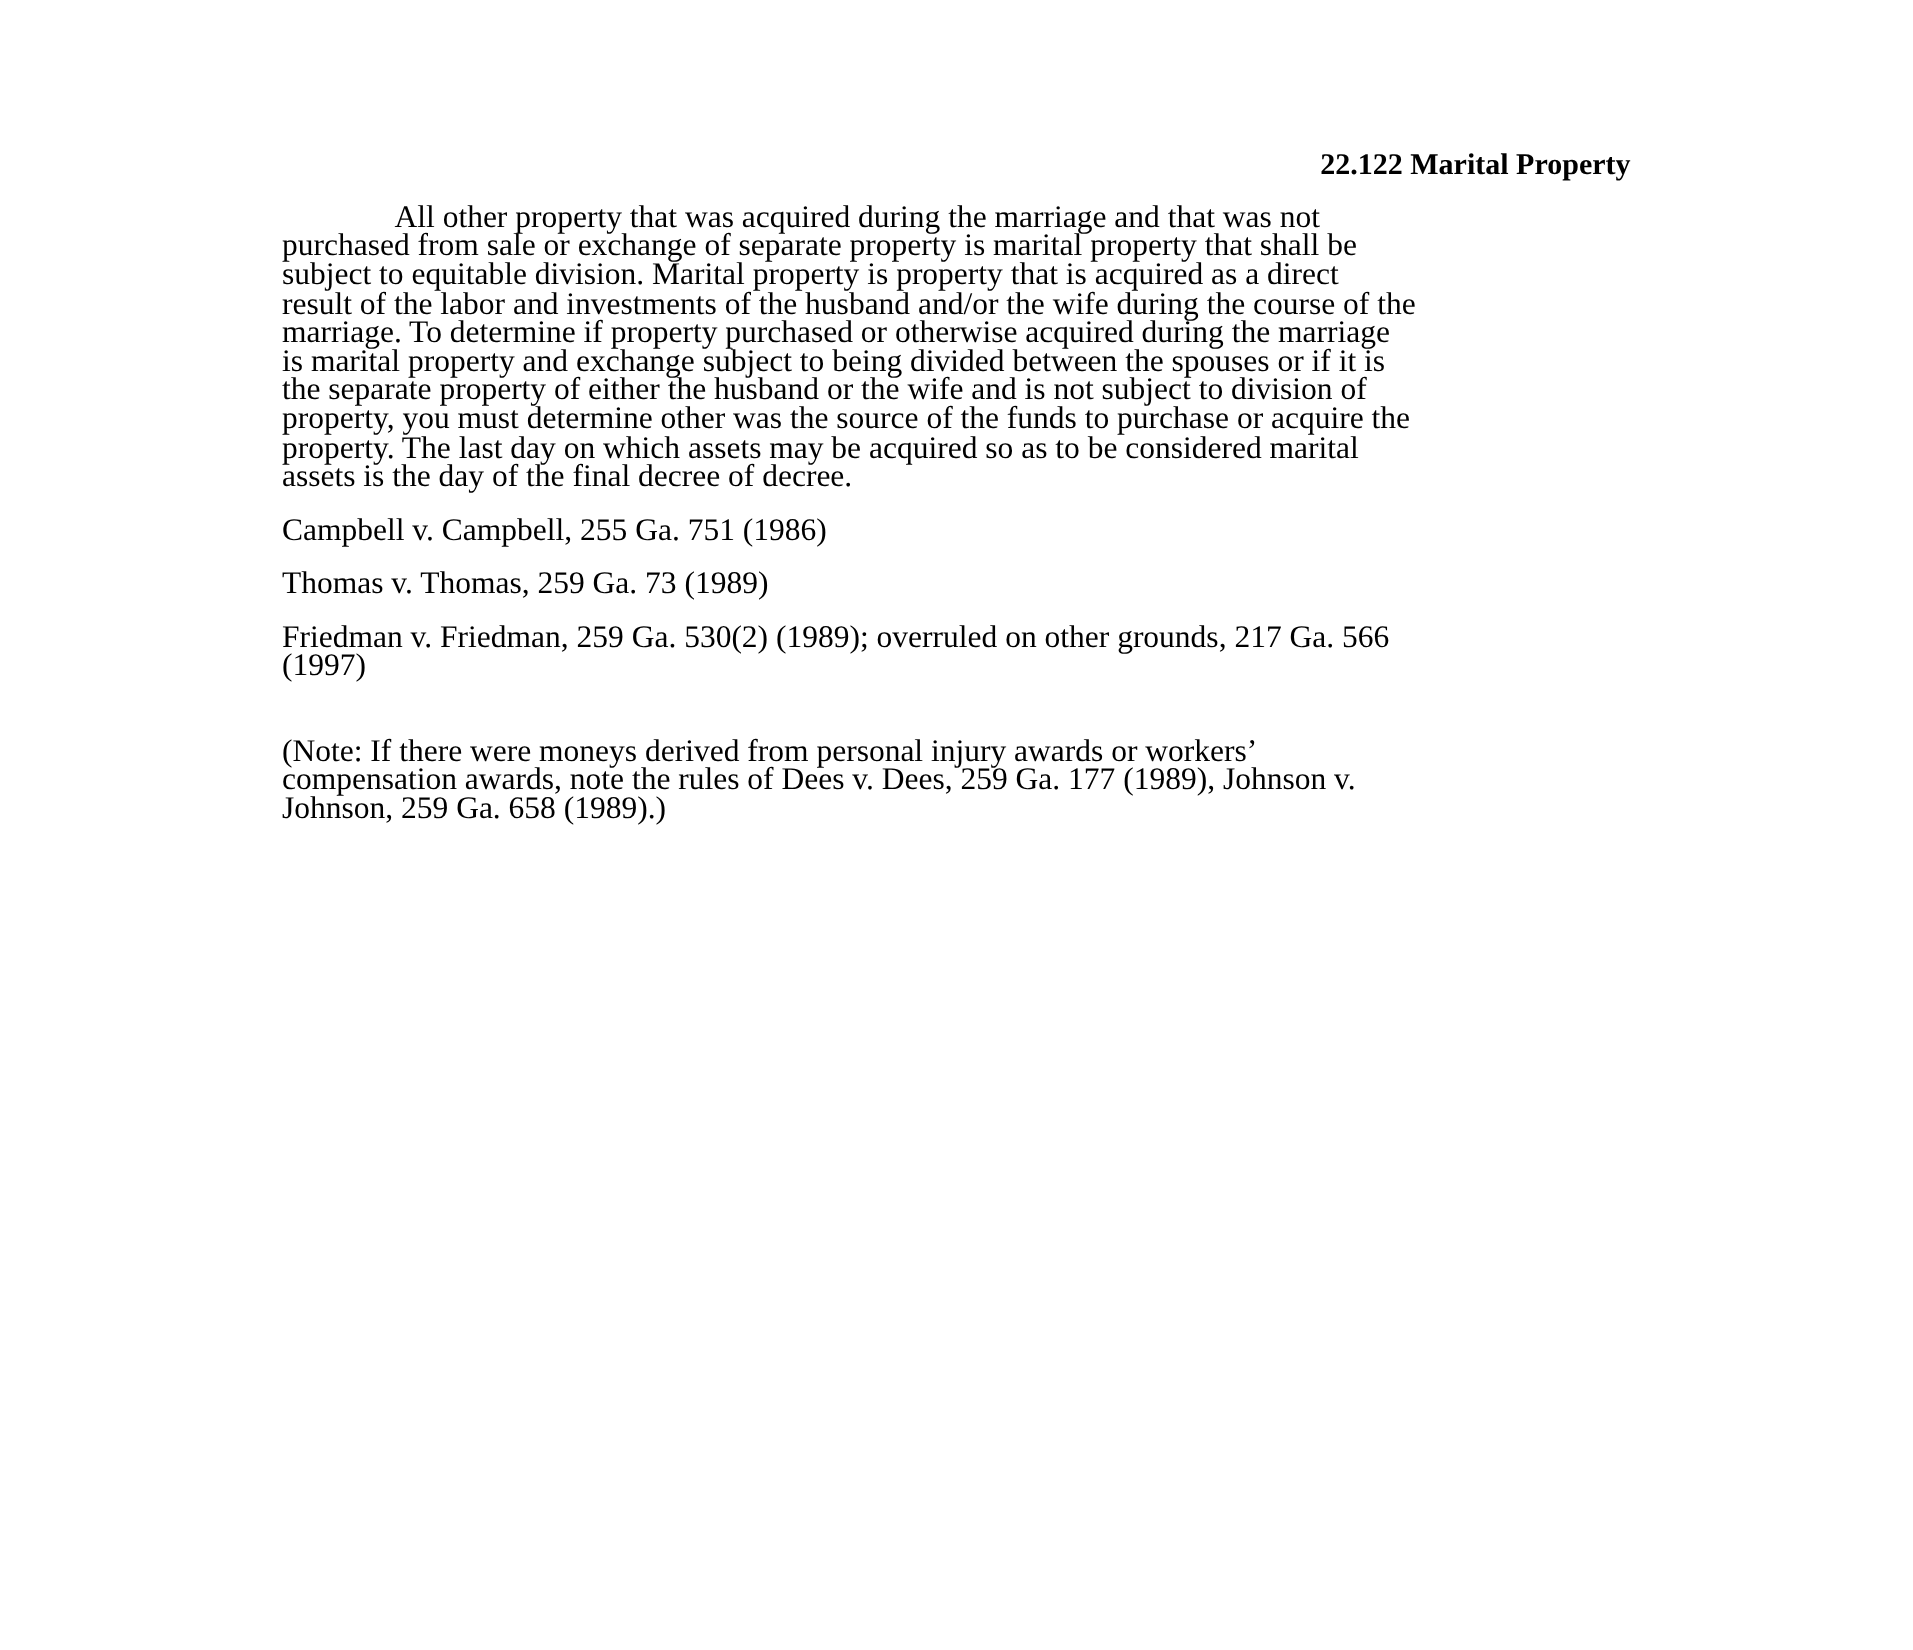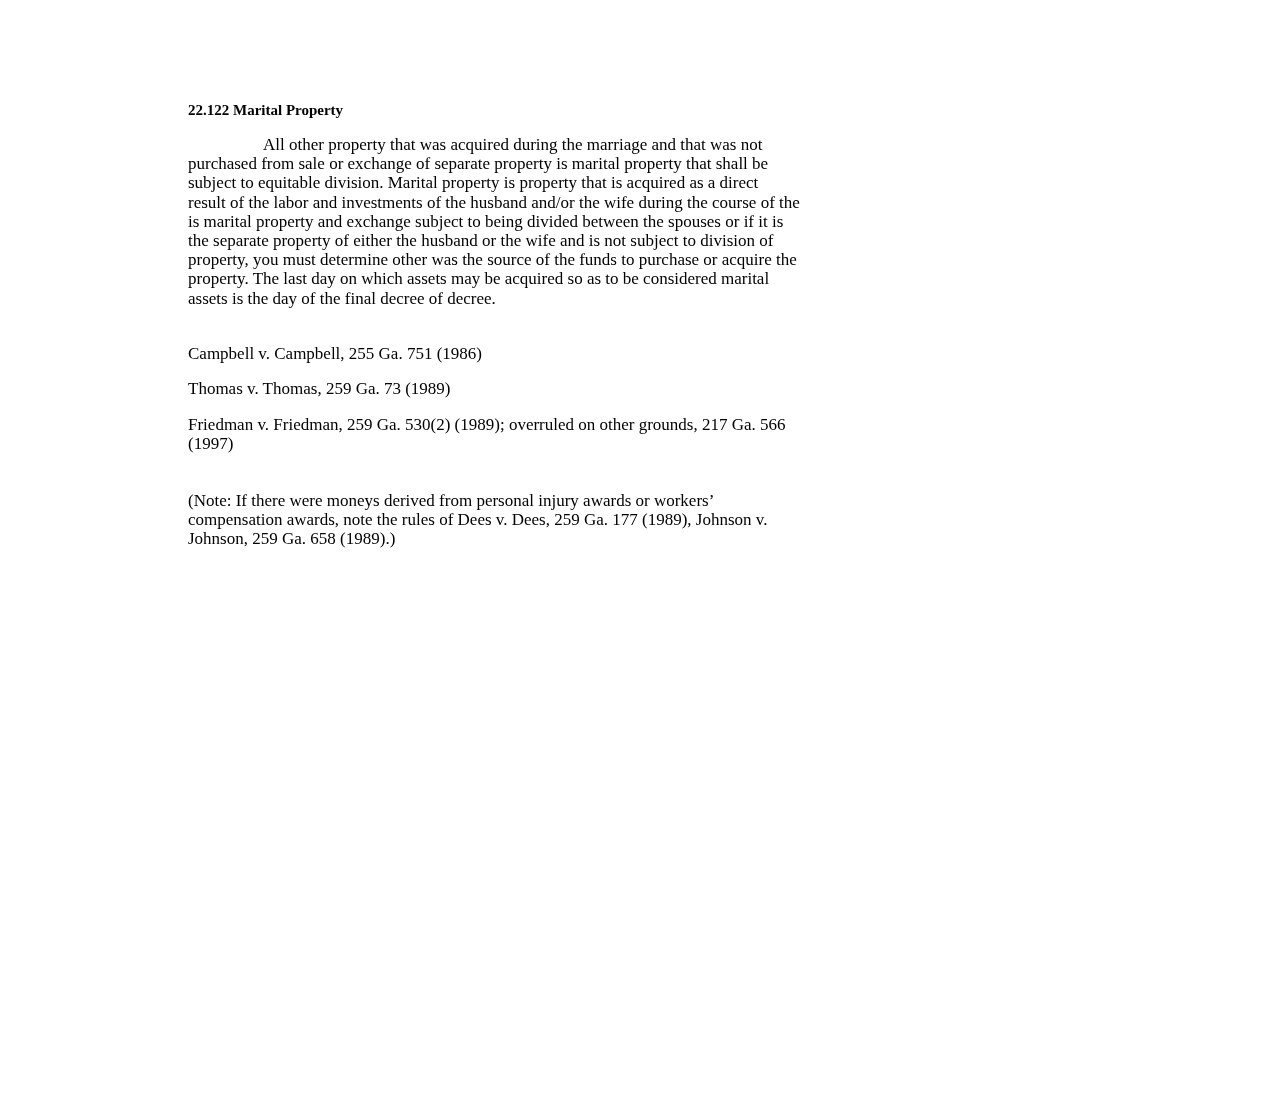--- a/index.html
+++ b/index.html
@@ -26,9 +26,9 @@
       left: 0;
       width: 899px;
       top: 0;
-      text-align: left;
+      text-align: right;
       font-weight: bold;
-      font-size: 15px;
+      font-size: 20px;
       line-height: 22px;
       white-space: nowrap;
     }

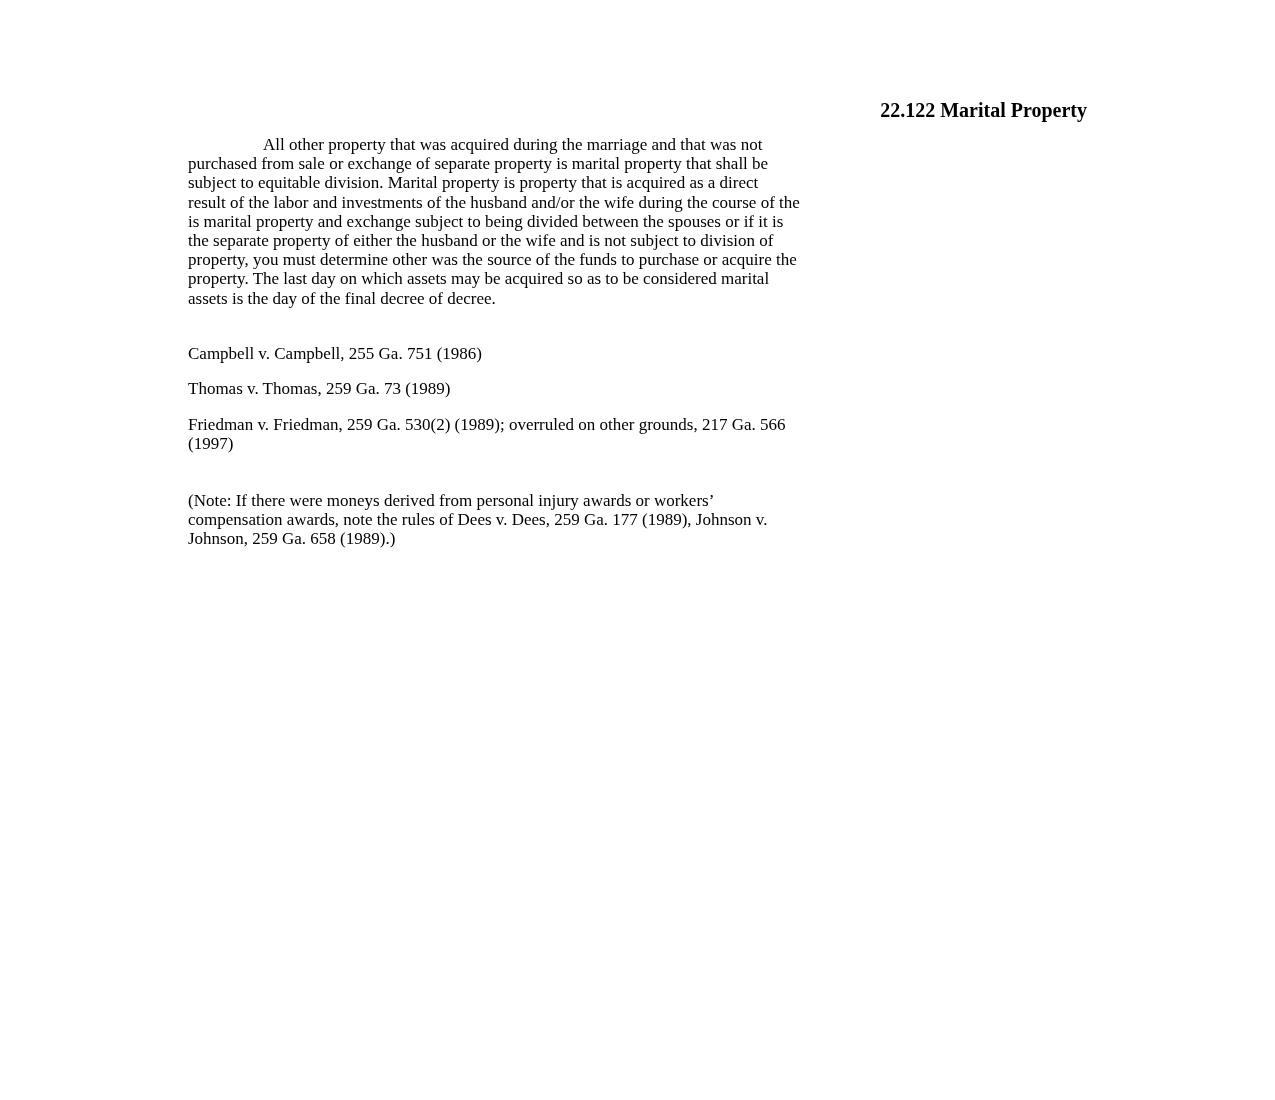--- a/index.html
+++ b/index.html
@@ -35,7 +35,7 @@
     .block {
       position: absolute;
       left: 0;
-      font-size: 17px;
+      font-size: 21px;
       line-height: 19.2px;
       white-space: nowrap;
     }

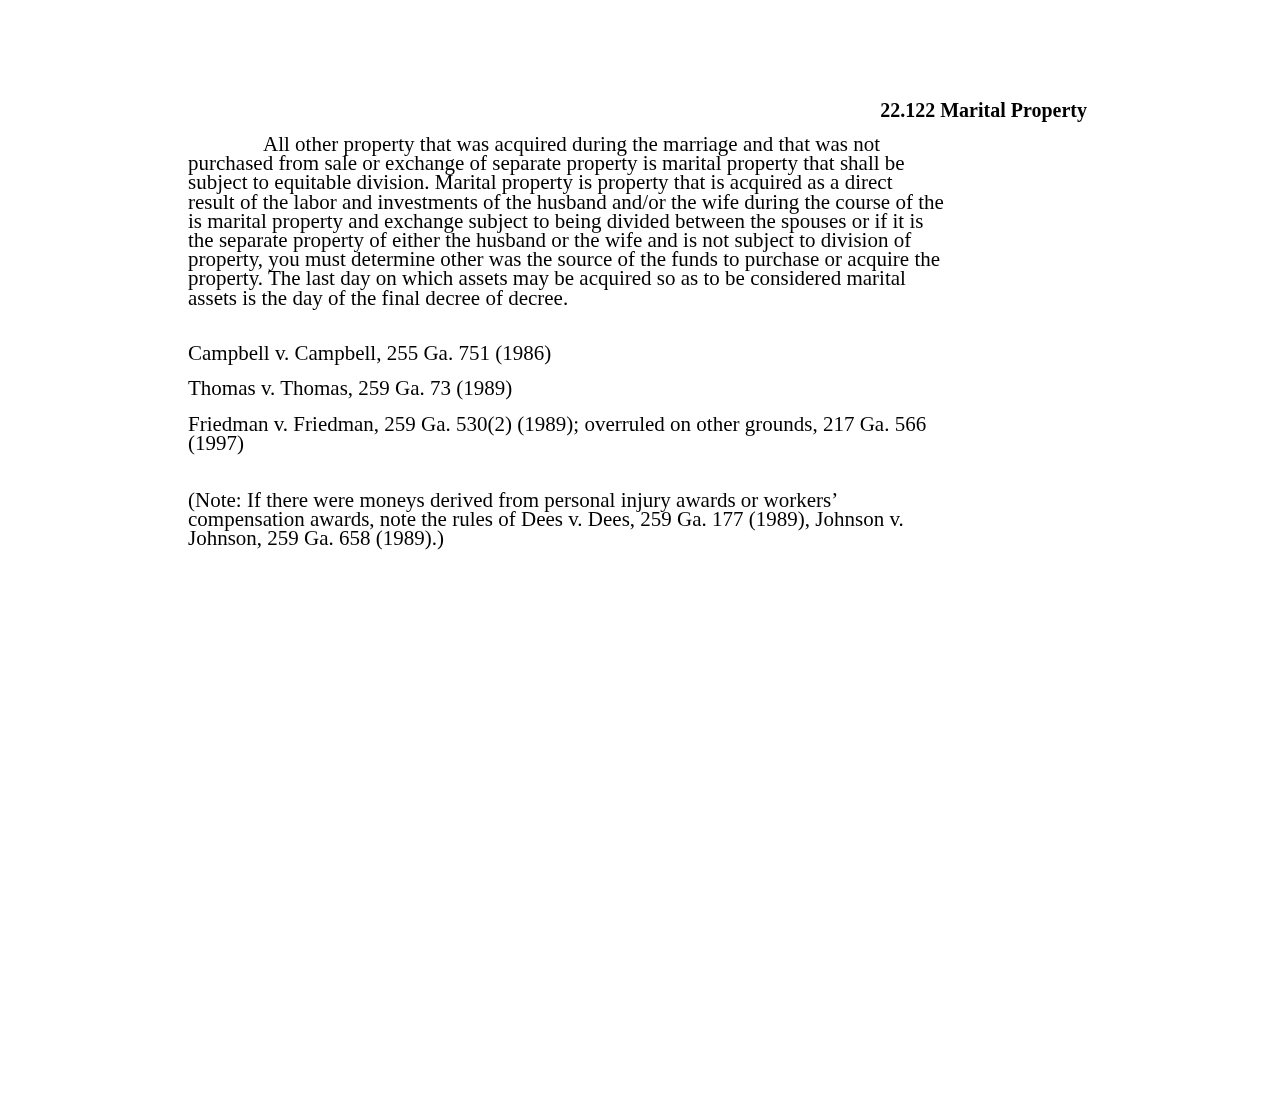--- a/index.html
+++ b/index.html
@@ -54,6 +54,7 @@
     <span class="line">purchased from sale or exchange of separate property is marital property that shall be</span>
     <span class="line">subject to equitable division. Marital property is property that is acquired as a direct</span>
     <span class="line">result of the labor and investments of the husband and/or the wife during the course of the</span>
+    <span class="line">marriage. To determine if property purchased or otherwise acquired during the marriage</span>
     <span class="line">is marital property and exchange subject to being divided between the spouses or if it is</span>
     <span class="line">the separate property of either the husband or the wife and is not subject to division of</span>
     <span class="line">property, you must determine other was the source of the funds to purchase or acquire the</span>

